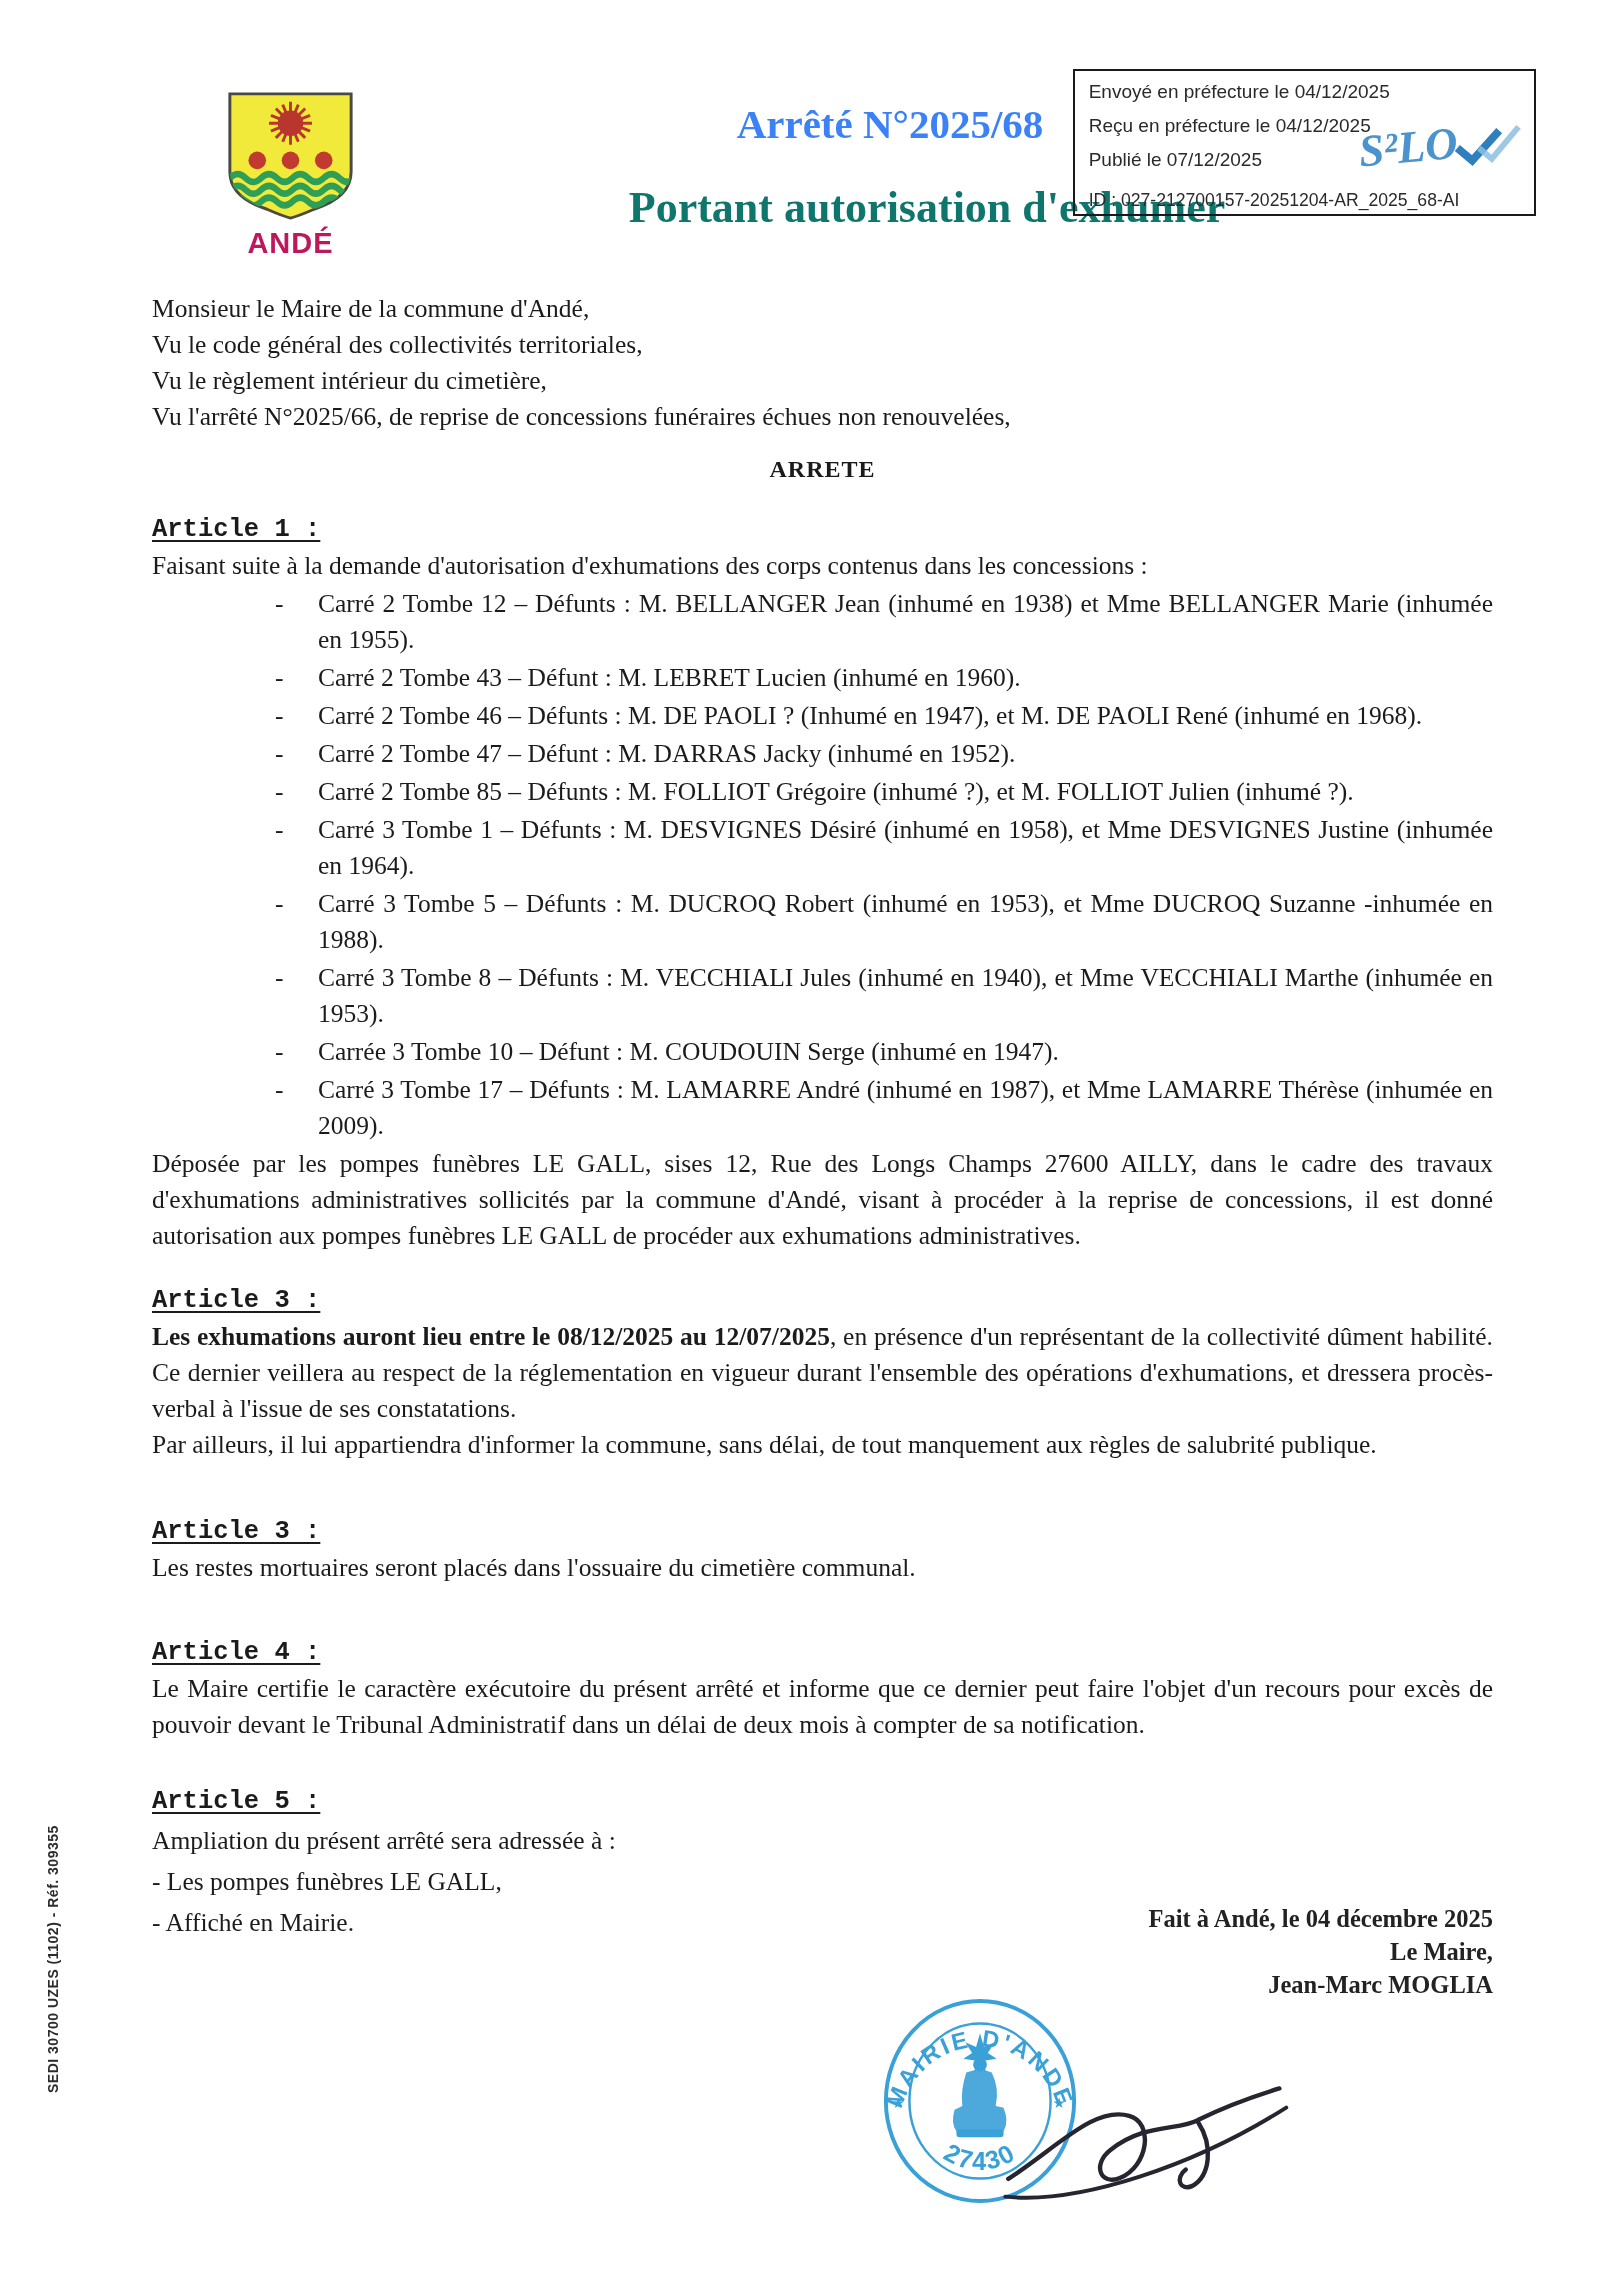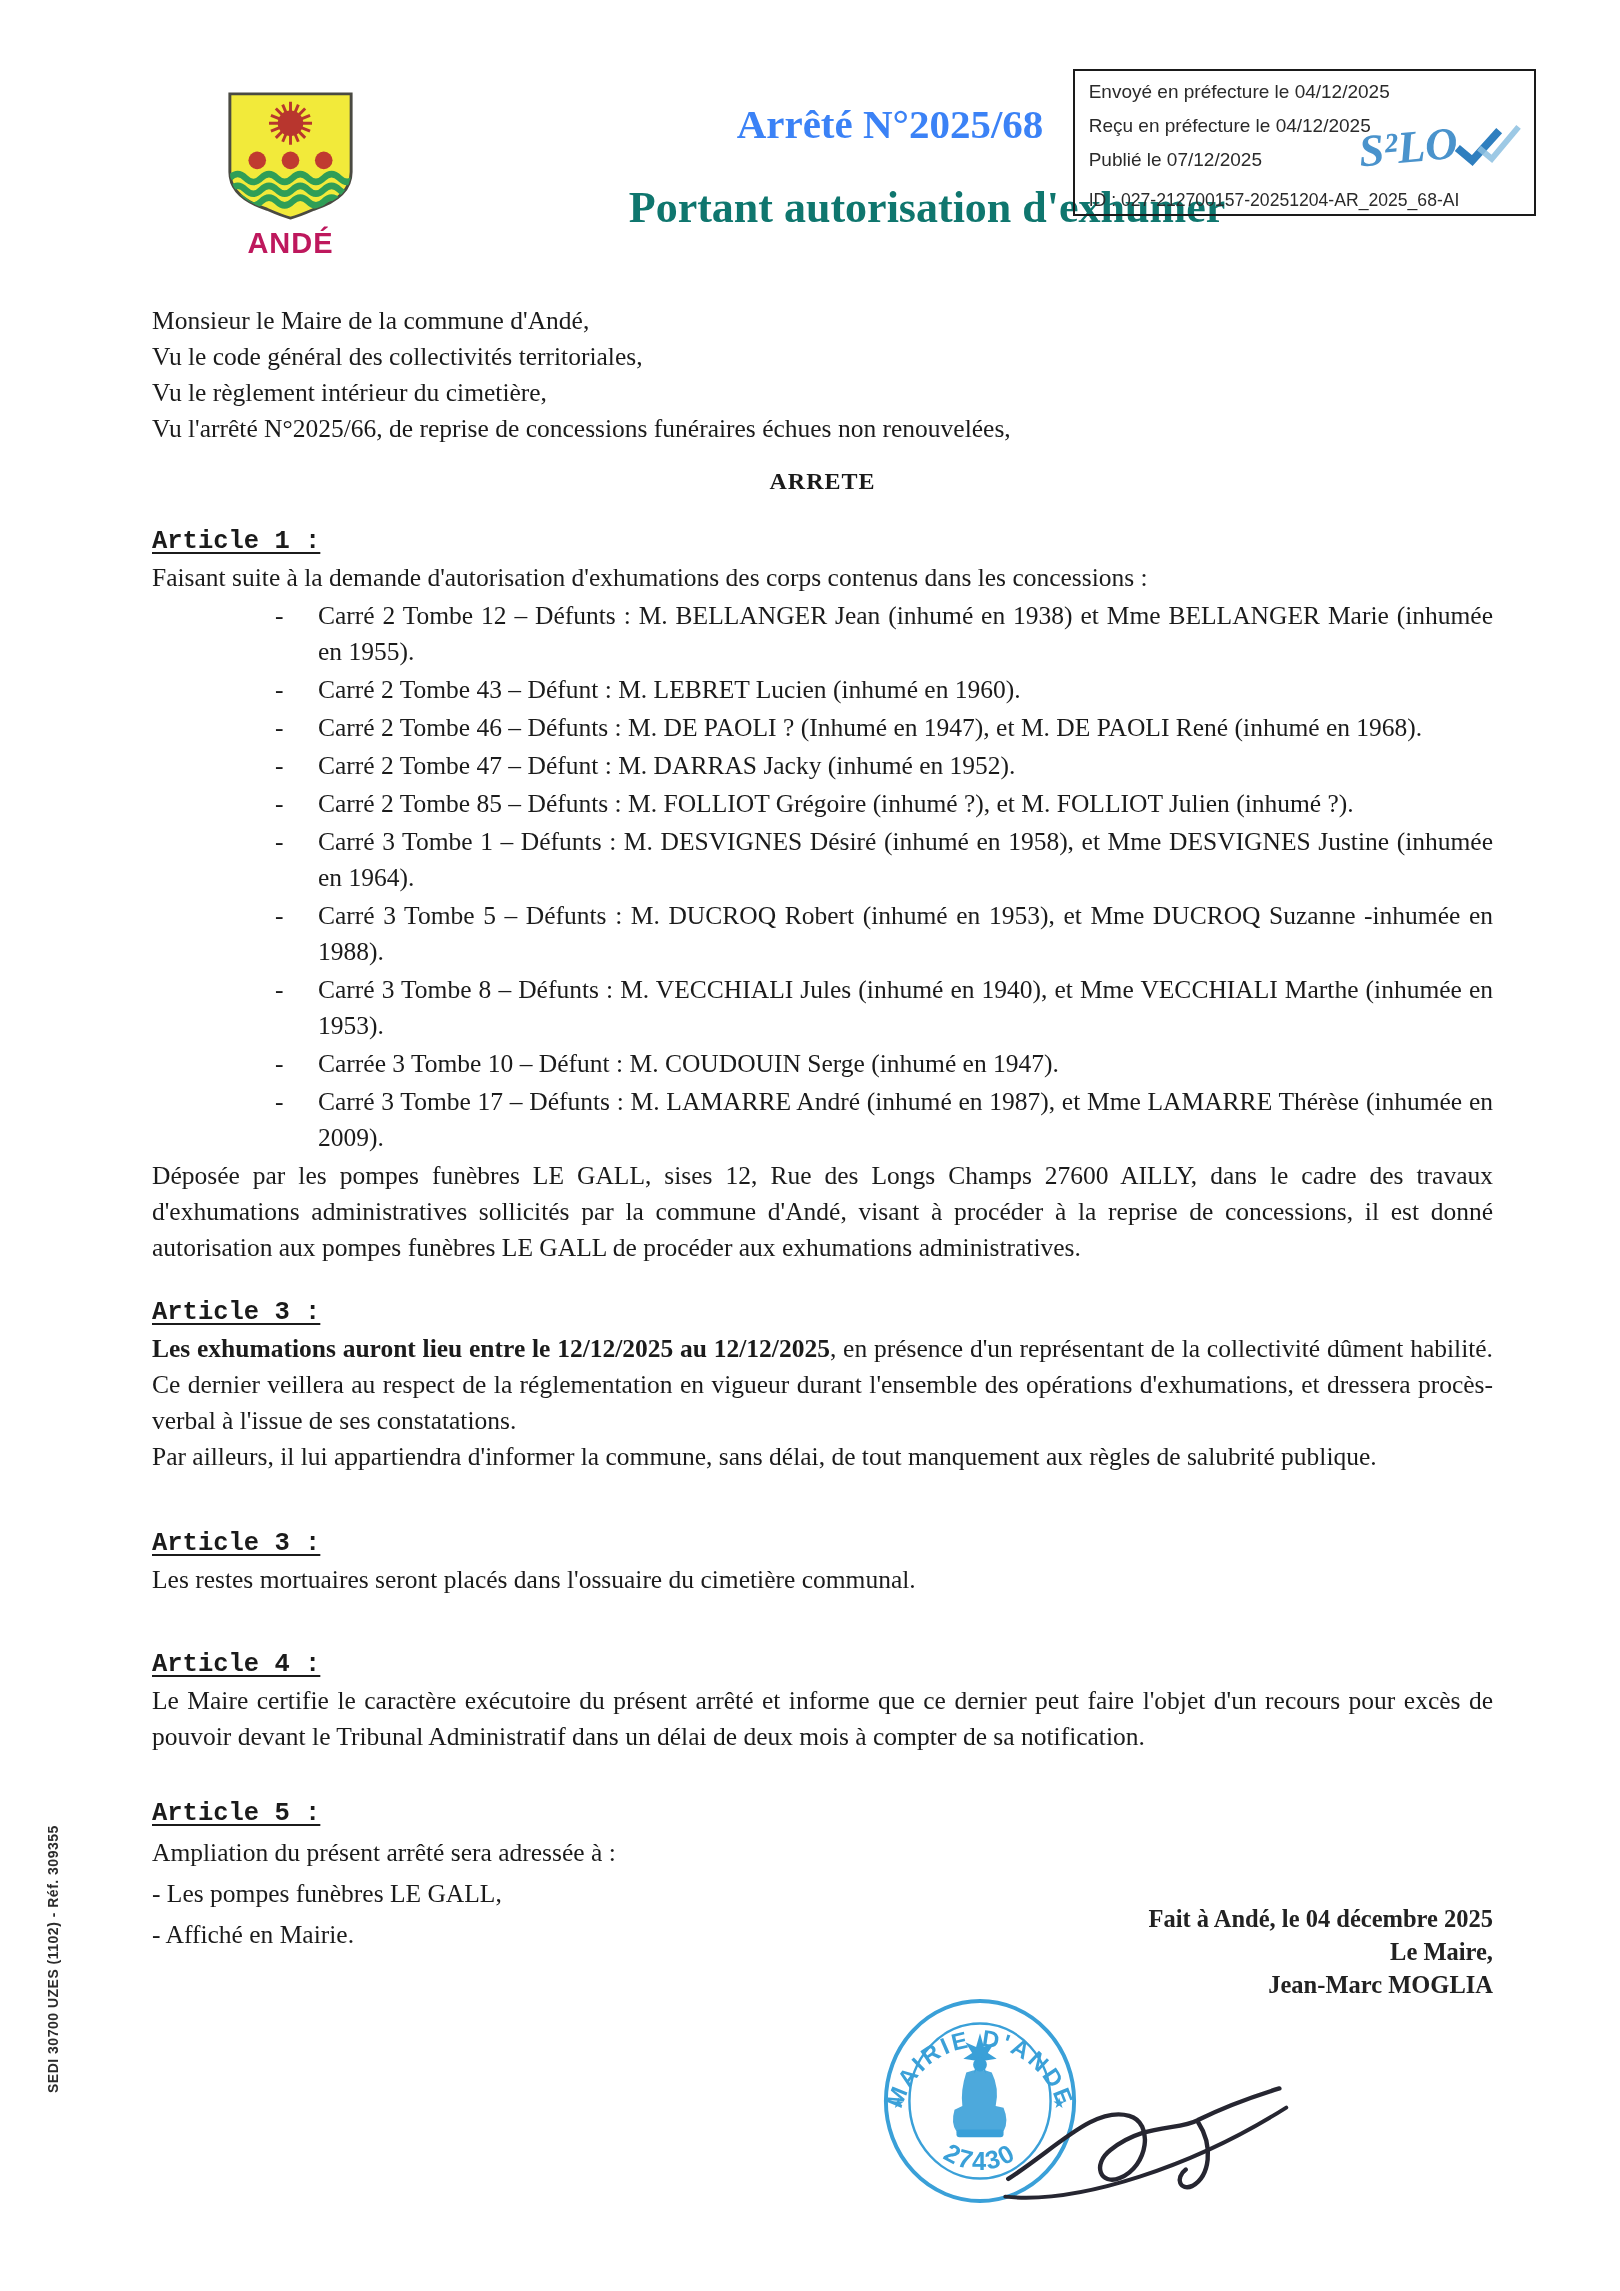--- a/index.html
+++ b/index.html
@@ -34,7 +34,7 @@
   .s2lo{position:absolute;right:9.8px;top:43px;transform:rotate(-5deg);}
   
   .body-col{
-    position:absolute;left:152px;top:303px;width:1341px;
+    position:absolute;left:152px;top:291px;width:1341px;
     font-size:25.5px;line-height:36px;
   }
   .body-col p{margin:0;}

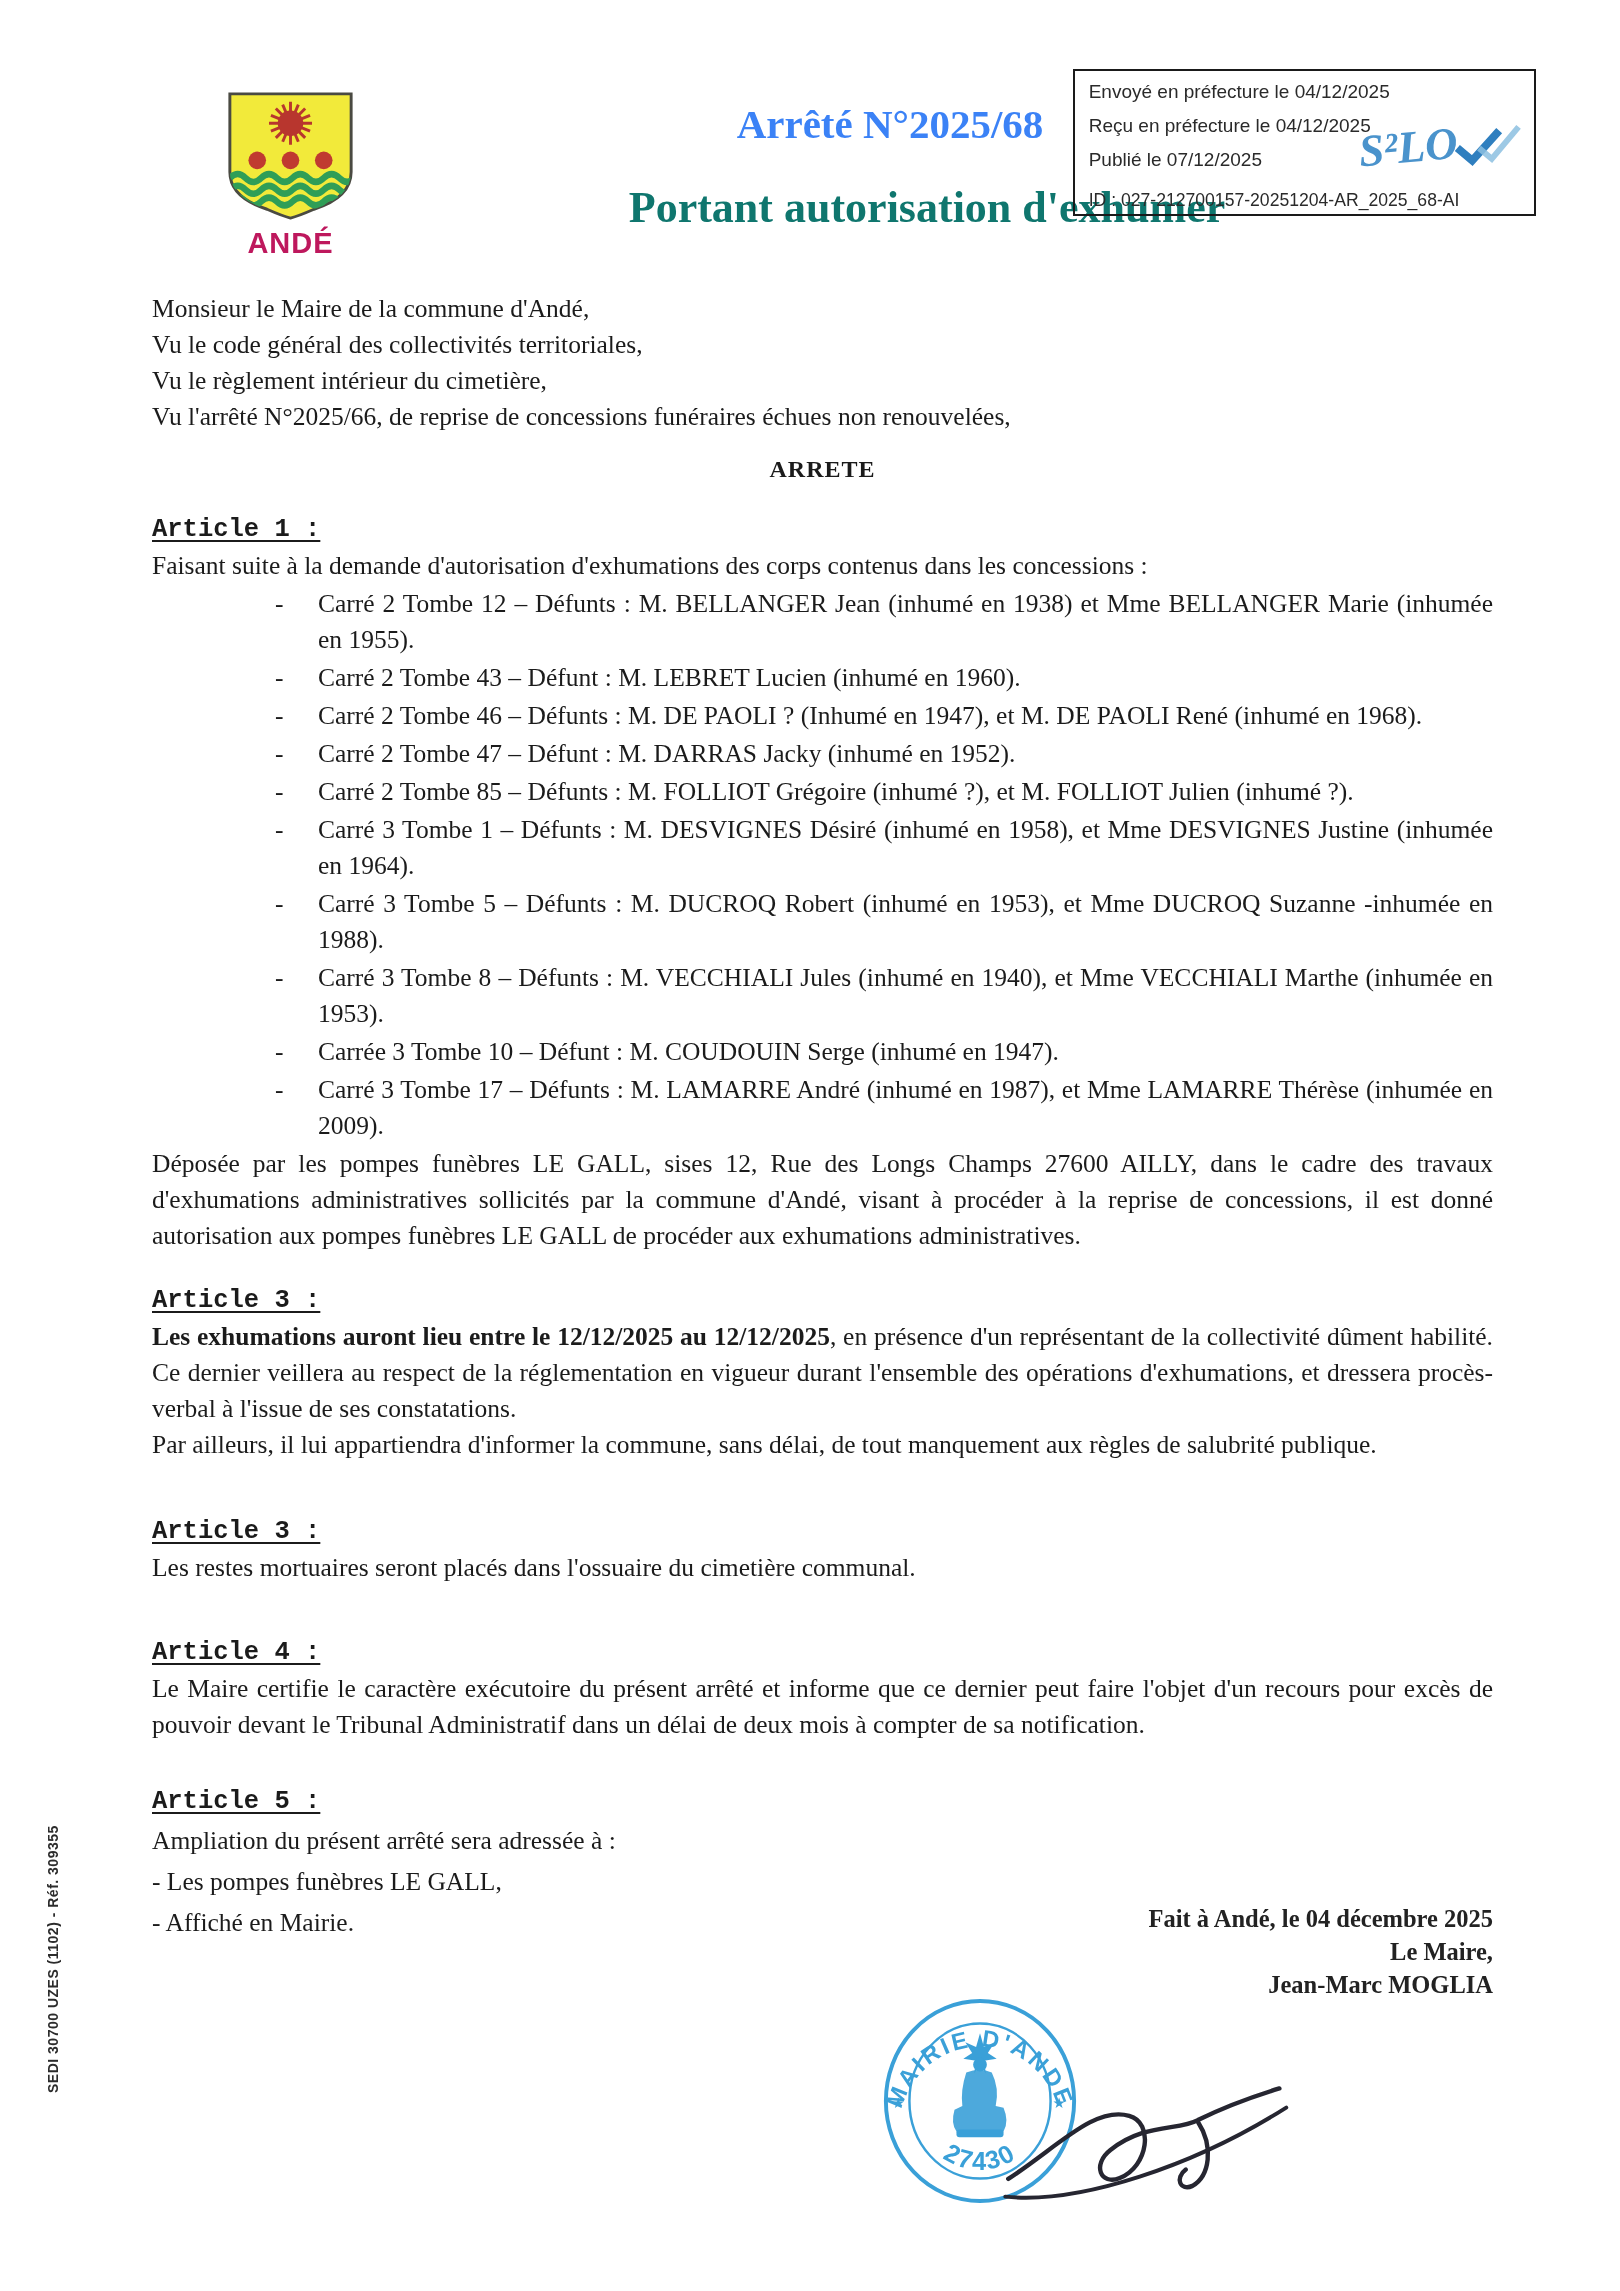--- a/index.html
+++ b/index.html
@@ -179,7 +179,7 @@
     <p class="just">Déposée par les pompes funèbres LE GALL, sises 12, Rue des Longs Champs 27600 AILLY, dans le cadre des travaux d'exhumations administratives sollicités par la commune d'Andé, visant à procéder à la reprise de concessions, il est donné autorisation aux pompes funèbres LE GALL de procéder aux exhumations administratives.</p>
 
     <h2 class="article-h mt-a2">Article 3 :</h2>
-    <p class="just"><strong>Les exhumations auront lieu entre le 12/12/2025 au 12/12/2025</strong><span>, en présence d'un représentant de la collectivité dûment habilité. Ce dernier veillera au respect de la réglementation en vigueur durant l'ensemble des opérations d'exhumations, et dressera procès-verbal à l'issue de ses constatations.</span></p>
+    <p class="just"><strong>Les exhumations auront lieu entre le 08/12/2025 au 12/07/2025</strong><span>, en présence d'un représentant de la collectivité dûment habilité. Ce dernier veillera au respect de la réglementation en vigueur durant l'ensemble des opérations d'exhumations, et dressera procès-verbal à l'issue de ses constatations.</span></p>
     <p class="just">Par ailleurs, il lui appartiendra d'informer la commune, sans délai, de tout manquement aux règles de salubrité publique.</p>
 
     <h2 class="article-h mt-a3">Article 3 :</h2>

